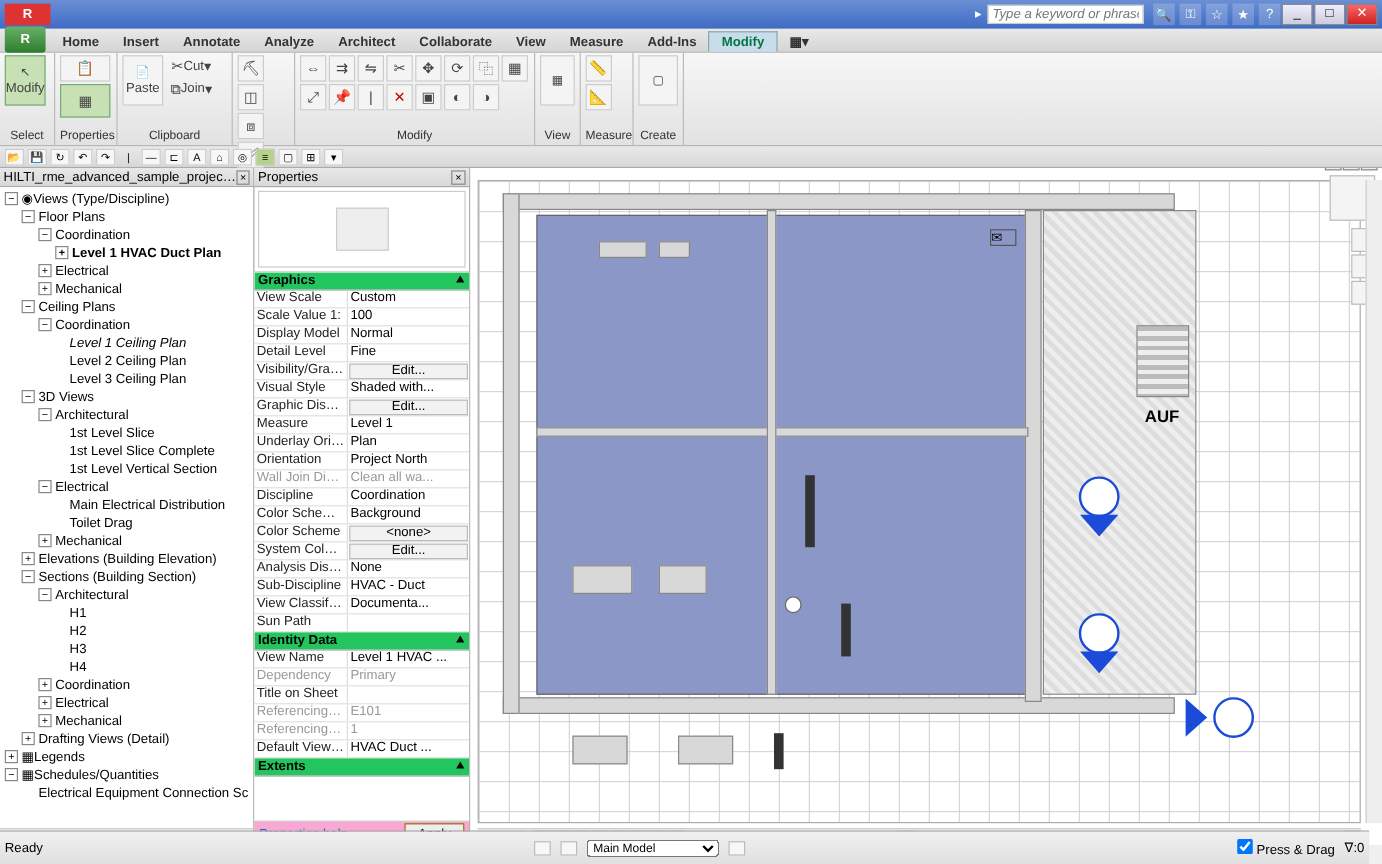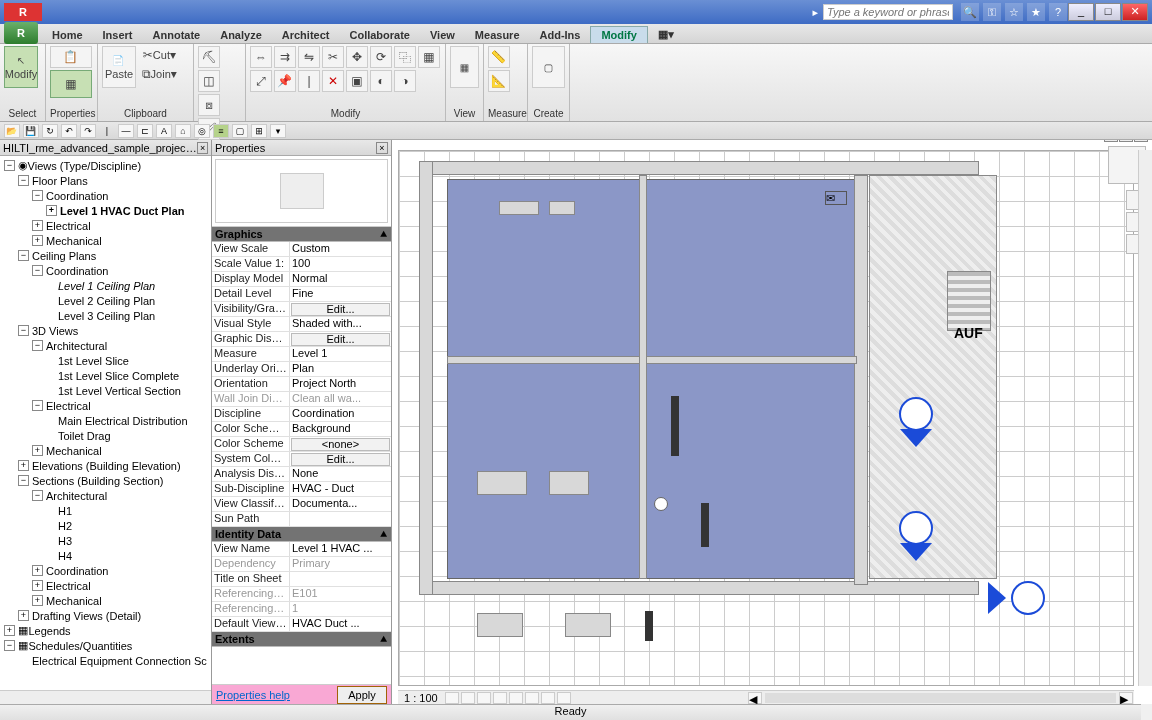--- a/index.html
+++ b/index.html
@@ -59,7 +59,7 @@
   .props .typebar .ed { font-size:10px; cursor:pointer; border:1px solid #bbb; padding:0 3px; background:#f3f3f3;}
   .grid { flex:1; overflow:auto; background:#fff; border-top:1px solid #ccc;}
   .grow { display:flex; height:15px; border-bottom:1px solid #e0e0e0;}
-  .gcat { background:#737373; font-weight:bold; padding:0 3px; height:15px; line-height:15px; display:flex; justify-content:space-between; border-bottom:1px solid #bbb;}
+  .gcat { background:#22c55e; font-weight:bold; padding:0 3px; height:15px; line-height:15px; display:flex; justify-content:space-between; border-bottom:1px solid #bbb;}
   .gk { width:78px; padding:0 2px; border-right:1px solid #ddd; overflow:hidden; white-space:nowrap; text-overflow:ellipsis; color:#222;}
   .gv { flex:1; padding:0 2px; overflow:hidden; white-space:nowrap; text-overflow:ellipsis;}
   .gv.btn { text-align:center; background:#f2f2f2; border:1px solid #bbb; margin:1px; height:13px; line-height:11px; cursor:pointer;}

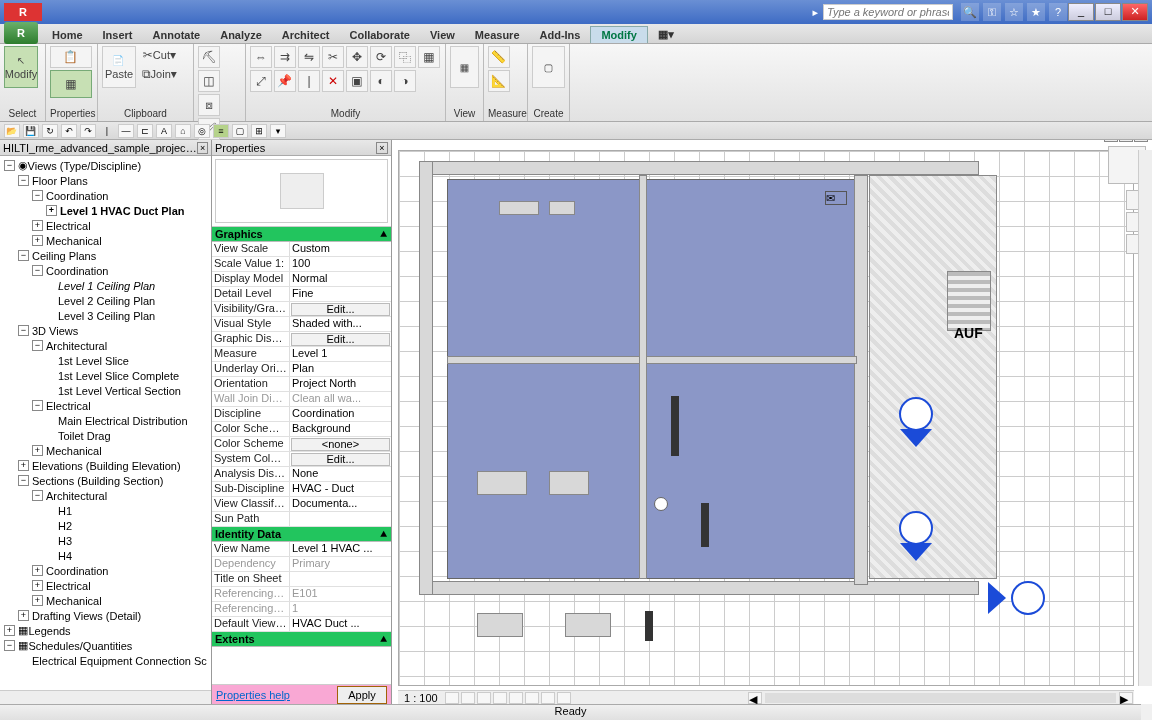--- a/index.html
+++ b/index.html
@@ -519,7 +519,7 @@
       <div class="wall" style="left:470px;top:24px;width:128px;height:404px;background:repeating-linear-gradient(45deg,#ddd,#ddd 4px,#eee 4px,#eee 8px);"></div>
 
       <div style="position:absolute;left:548px;top:120px;width:44px;height:60px;background:repeating-linear-gradient(#bbb,#bbb 4px,#eee 4px,#eee 8px);border:1px solid #888;"></div>
-      <div class="auf" style="left:555px;top:174px;">AUF</div>
+      <div class="auf" style="left:555px;top:188px;">AUF</div>
 
       <div class="sect" style="left:500px;top:246px;">
           <div class="circ"></div>

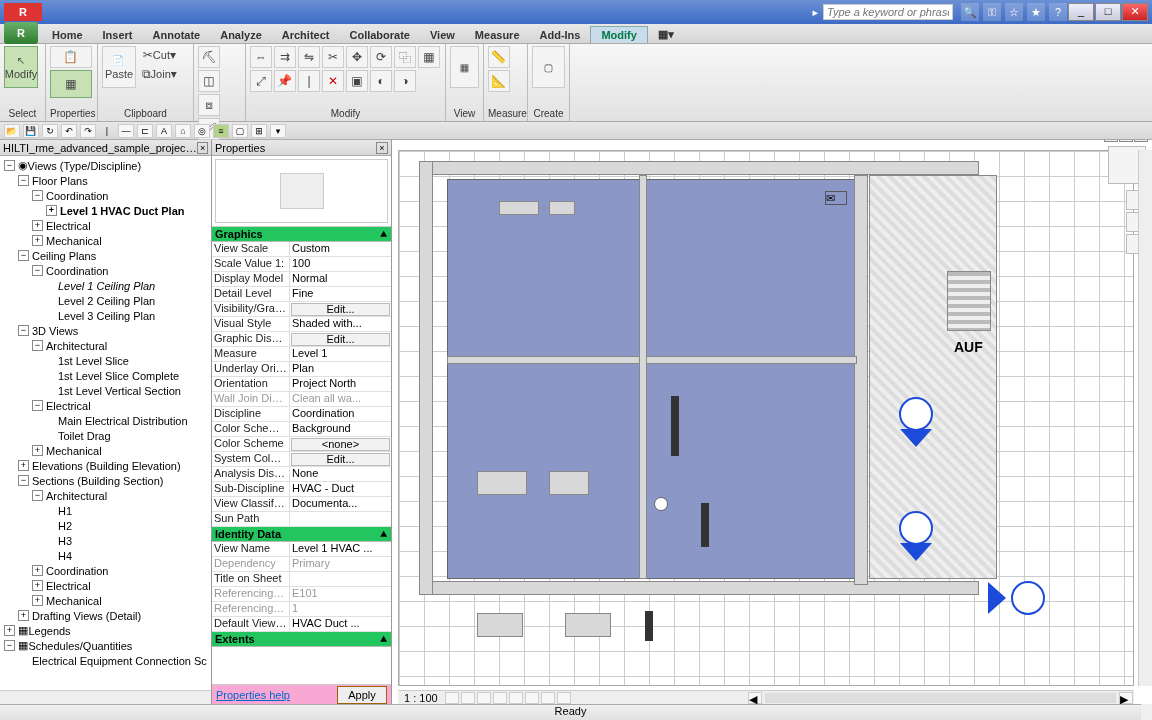--- a/index.html
+++ b/index.html
@@ -92,7 +92,7 @@
   .hscroll2 .sicon { width:14px;height:12px;border:1px solid #ccc;margin:0 1px;cursor:pointer;background:#f7f7f7;}
 
   
-  .status { position:absolute; left:0; right:11px; bottom:0; height:16px; background:linear-gradient(#f0f0f0,#e0e0e0); border-top:1px solid #aaa; display:flex; align-items:center; padding:0 4px; gap:8px;flex-direction:column;}
+  .status { position:absolute; left:0; right:11px; bottom:0; height:28px; background:linear-gradient(#f0f0f0,#e0e0e0); border-top:1px solid #aaa; display:flex; align-items:center; padding:0 4px; gap:8px;}
   .status .spacer{flex:1;}
   .status select { height:14px; font-size:10px; width:110px;}
   .status .sicon { width:14px;height:12px;border:1px solid #bbb;cursor:pointer;background:#f7f7f7;}

